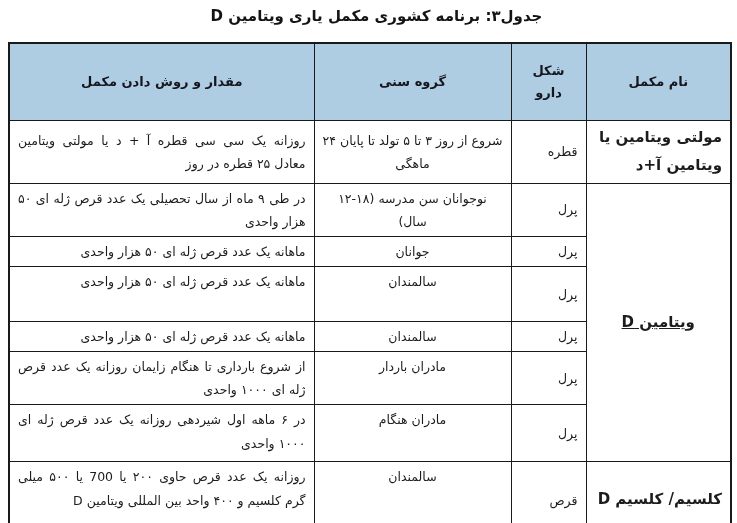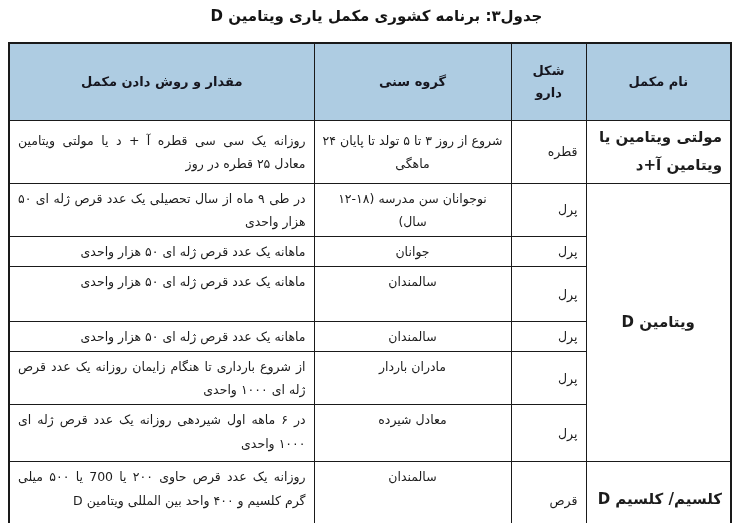--- a/index.html
+++ b/index.html
@@ -35,7 +35,7 @@
     line-height:1.85;
   }
   td.c-name { font-weight:bold; text-align:right; font-size:15px; }
-  td.c-name.center { text-align:center; }
+  td.c-name.center { text-align:center;text-decoration:underline; }
   td.c-form { text-align:right; }
   td.c-age  { text-align:center; }
   td.c-dose { text-align:justify;padding-left:8px; }

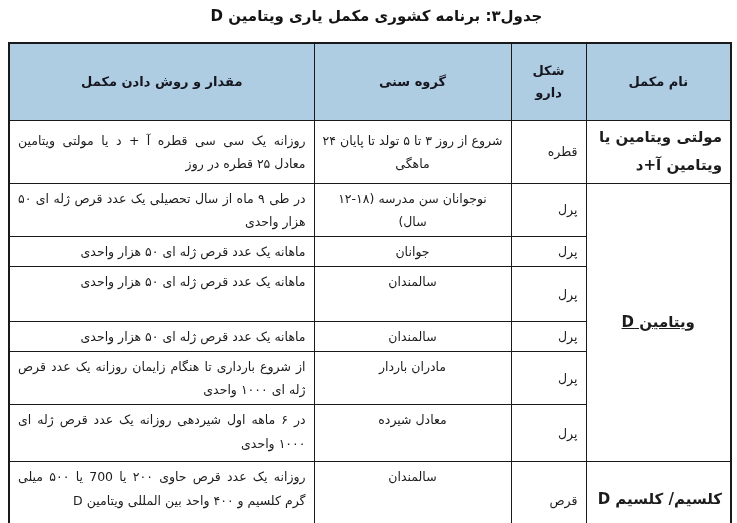--- a/index.html
+++ b/index.html
@@ -101,7 +101,7 @@
     </tr>
     <tr style="height:57px;">
       <td class="c-form">پرل</td>
-      <td class="c-age vtop">معادل شیرده</td>
+      <td class="c-age vtop">مادران هنگام</td>
       <td class="c-dose vtop">در ۶ ماهه اول شیردهی روزانه یک عدد قرص ژله ای ۱۰۰۰ واحدی</td>
     </tr>
     <tr style="height:77px;">

